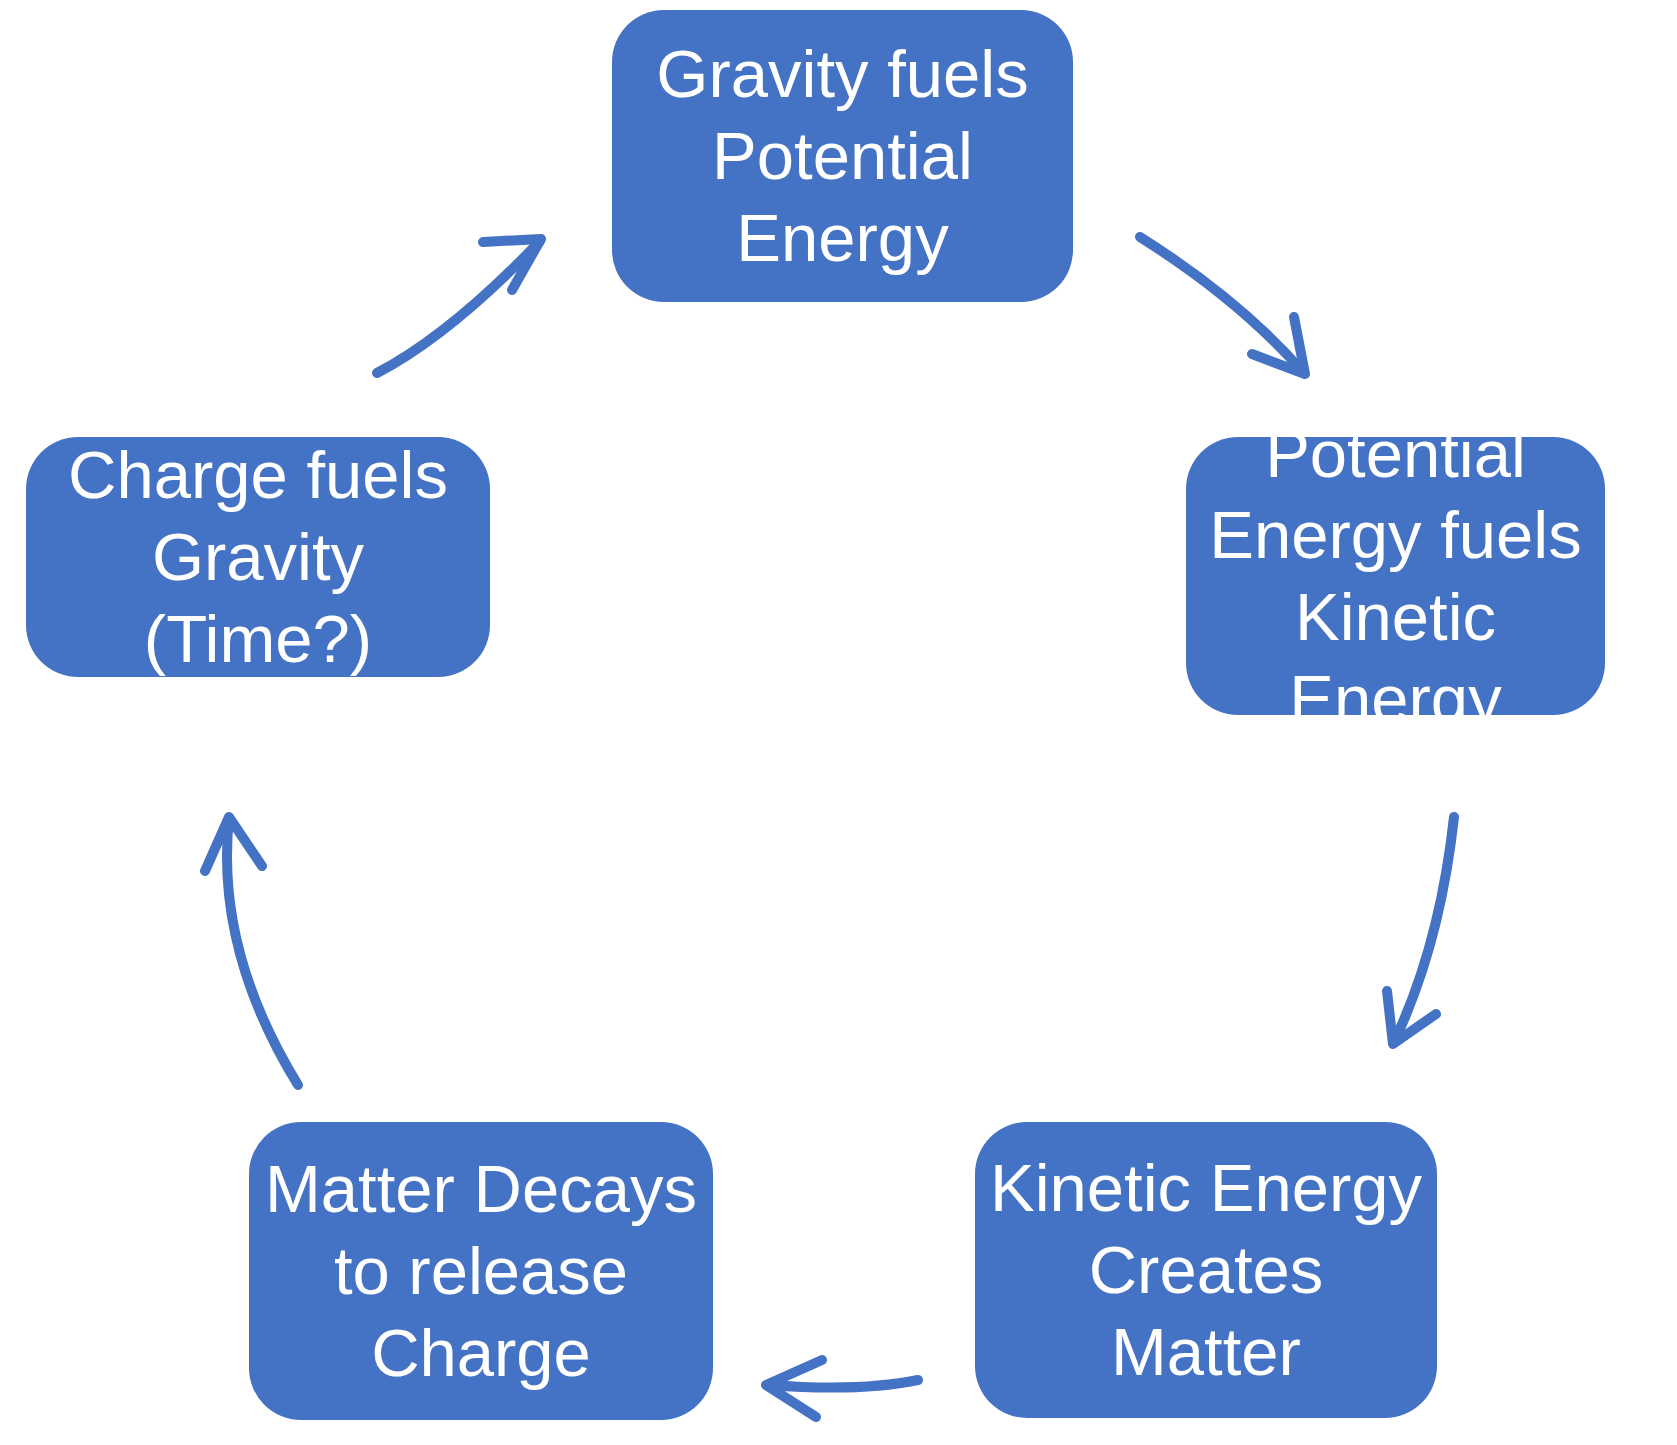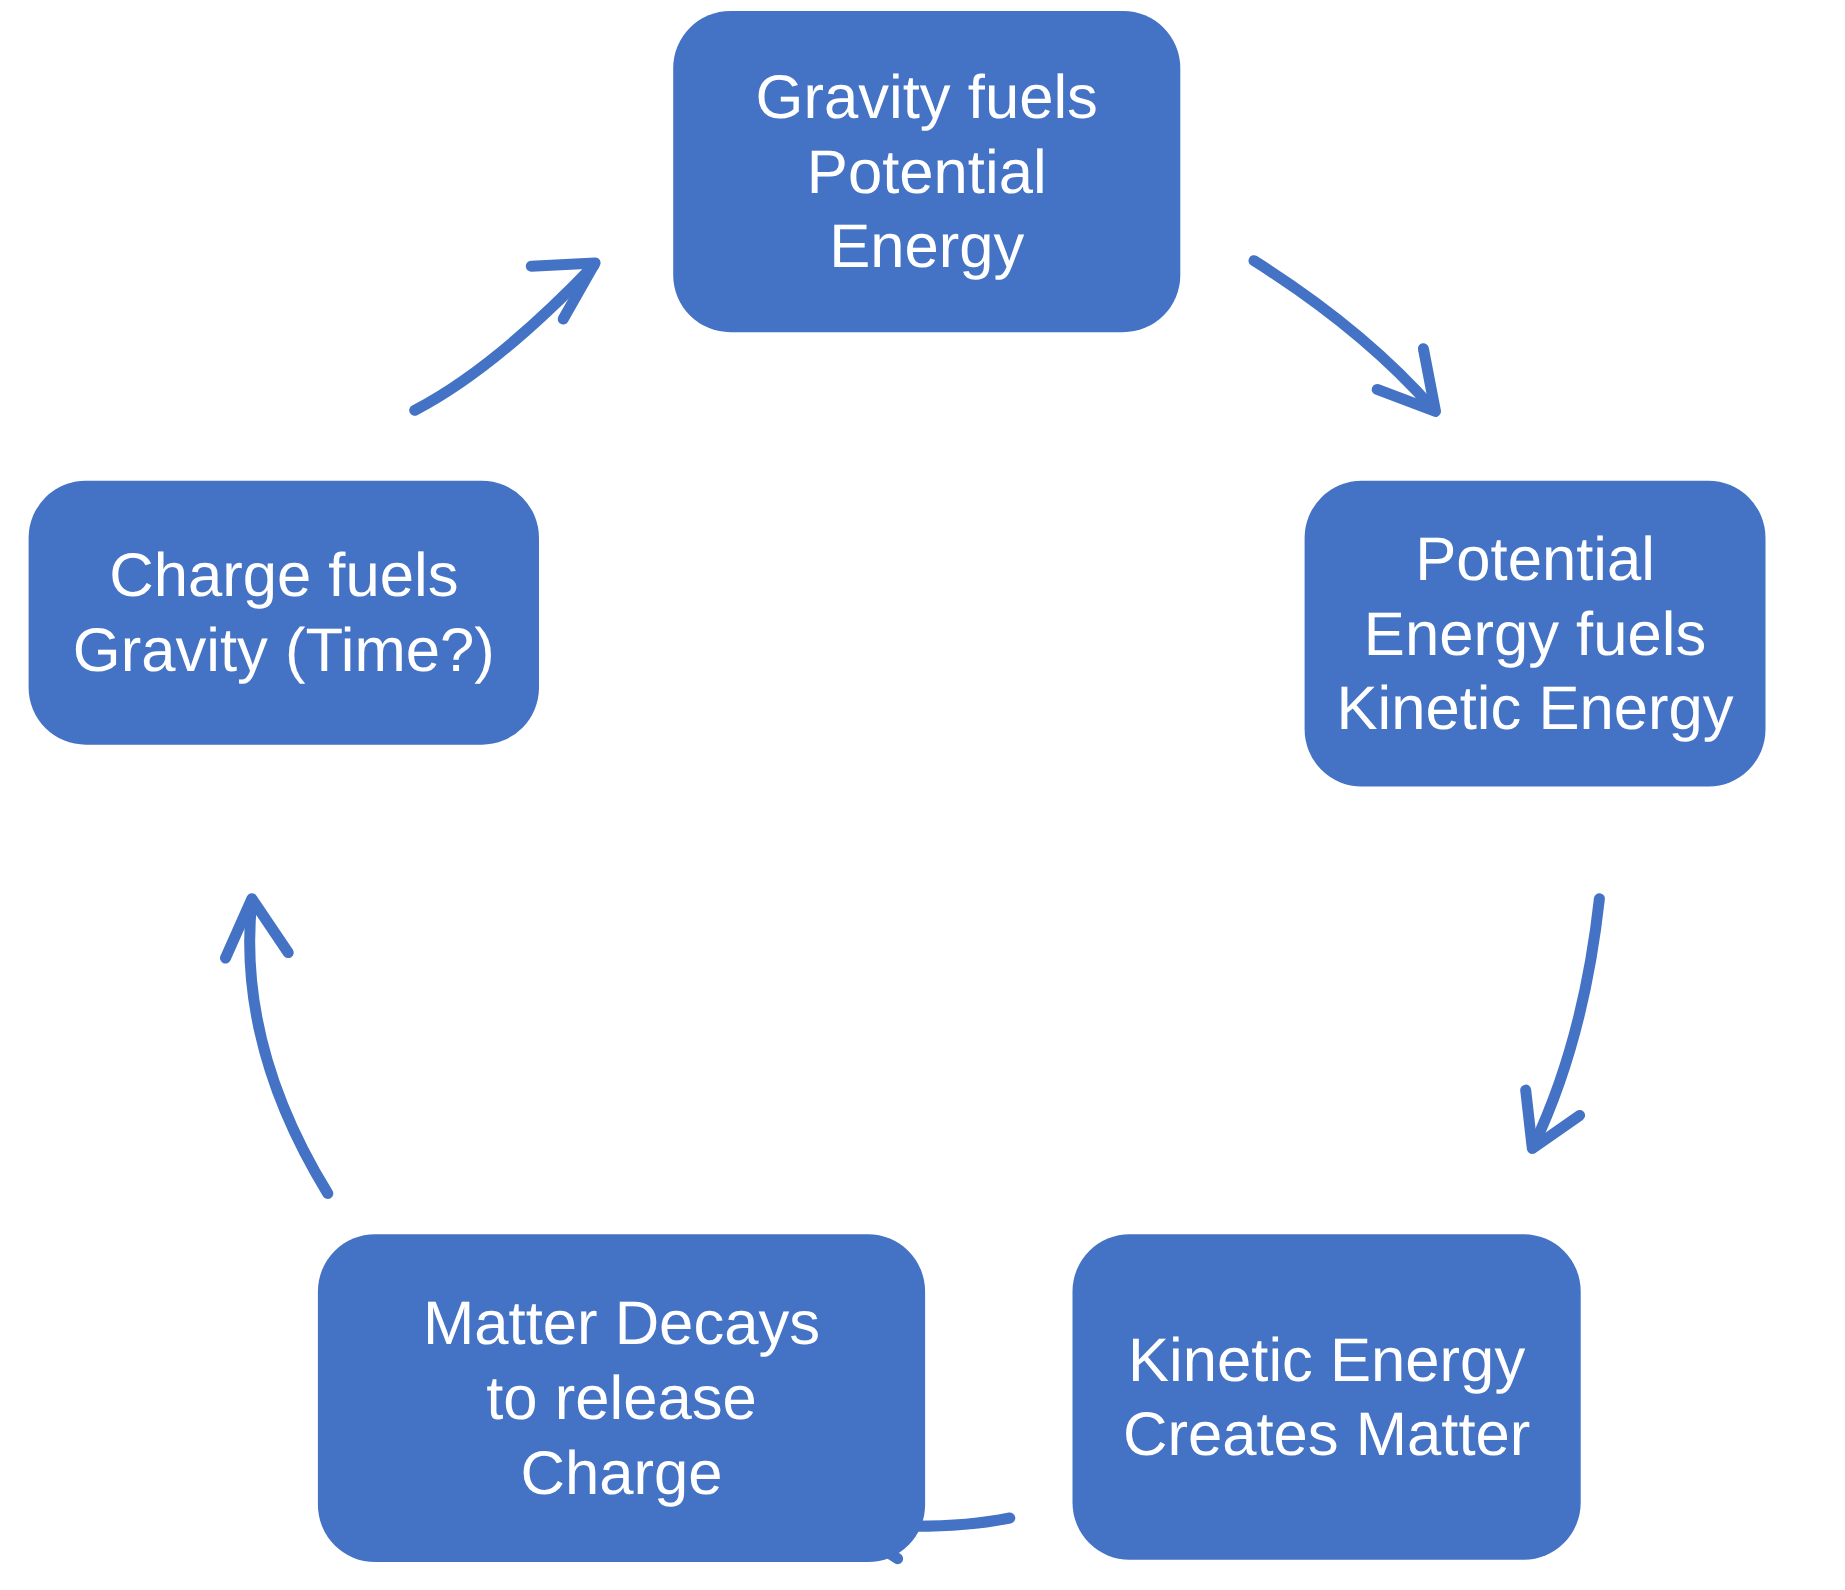--- a/index.html
+++ b/index.html
@@ -45,7 +45,7 @@
   }
   .node-label {
     color: var(--node-text);
-    font-size: 56px;
+    font-size: 67px;
     line-height: 1.22;
     white-space: pre-line;
   }

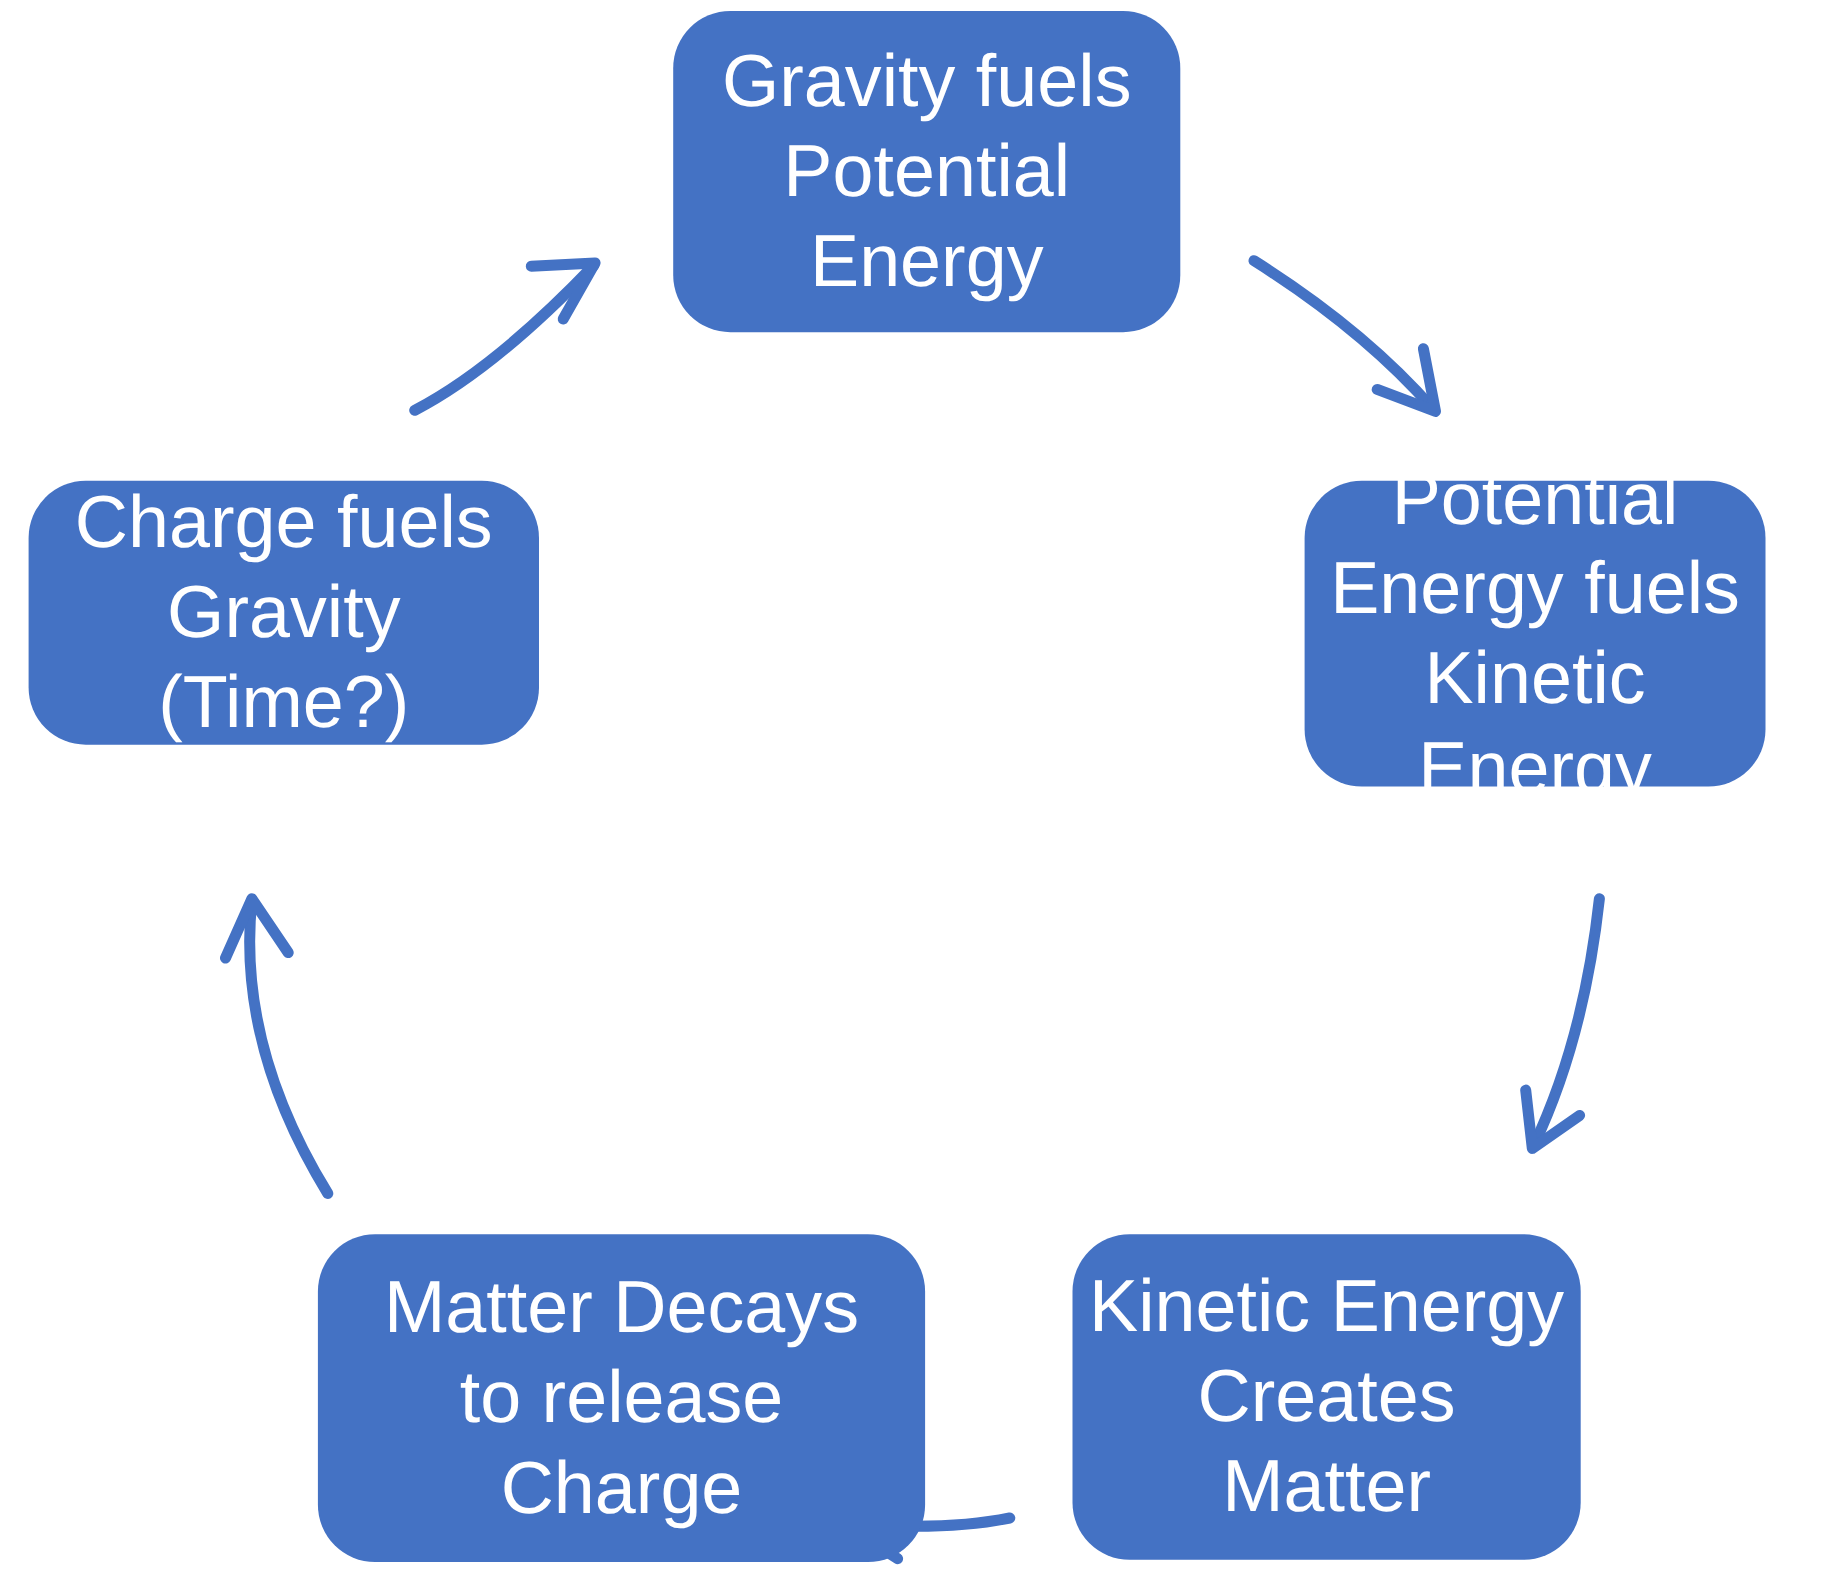--- a/index.html
+++ b/index.html
@@ -52,7 +52,7 @@
   .node-top          { left: 612px;  top: 10px;   width: 461px; height: 292px; }
   .node-right        { left: 1186px; top: 437px;  width: 419px; height: 278px; }
   .node-bottom-right { left: 975px;  top: 1122px; width: 462px; height: 296px; }
-  .node-bottom-left  { left: 249px;  top: 1122px; width: 552px; height: 298px; margin-left: 40px; }
+  .node-bottom-left  { left: 249px;  top: 1122px; width: 464px; height: 298px; }
   .node-left         { left: 26px;   top: 437px;  width: 464px; height: 240px; }
 </style>
 </head>

